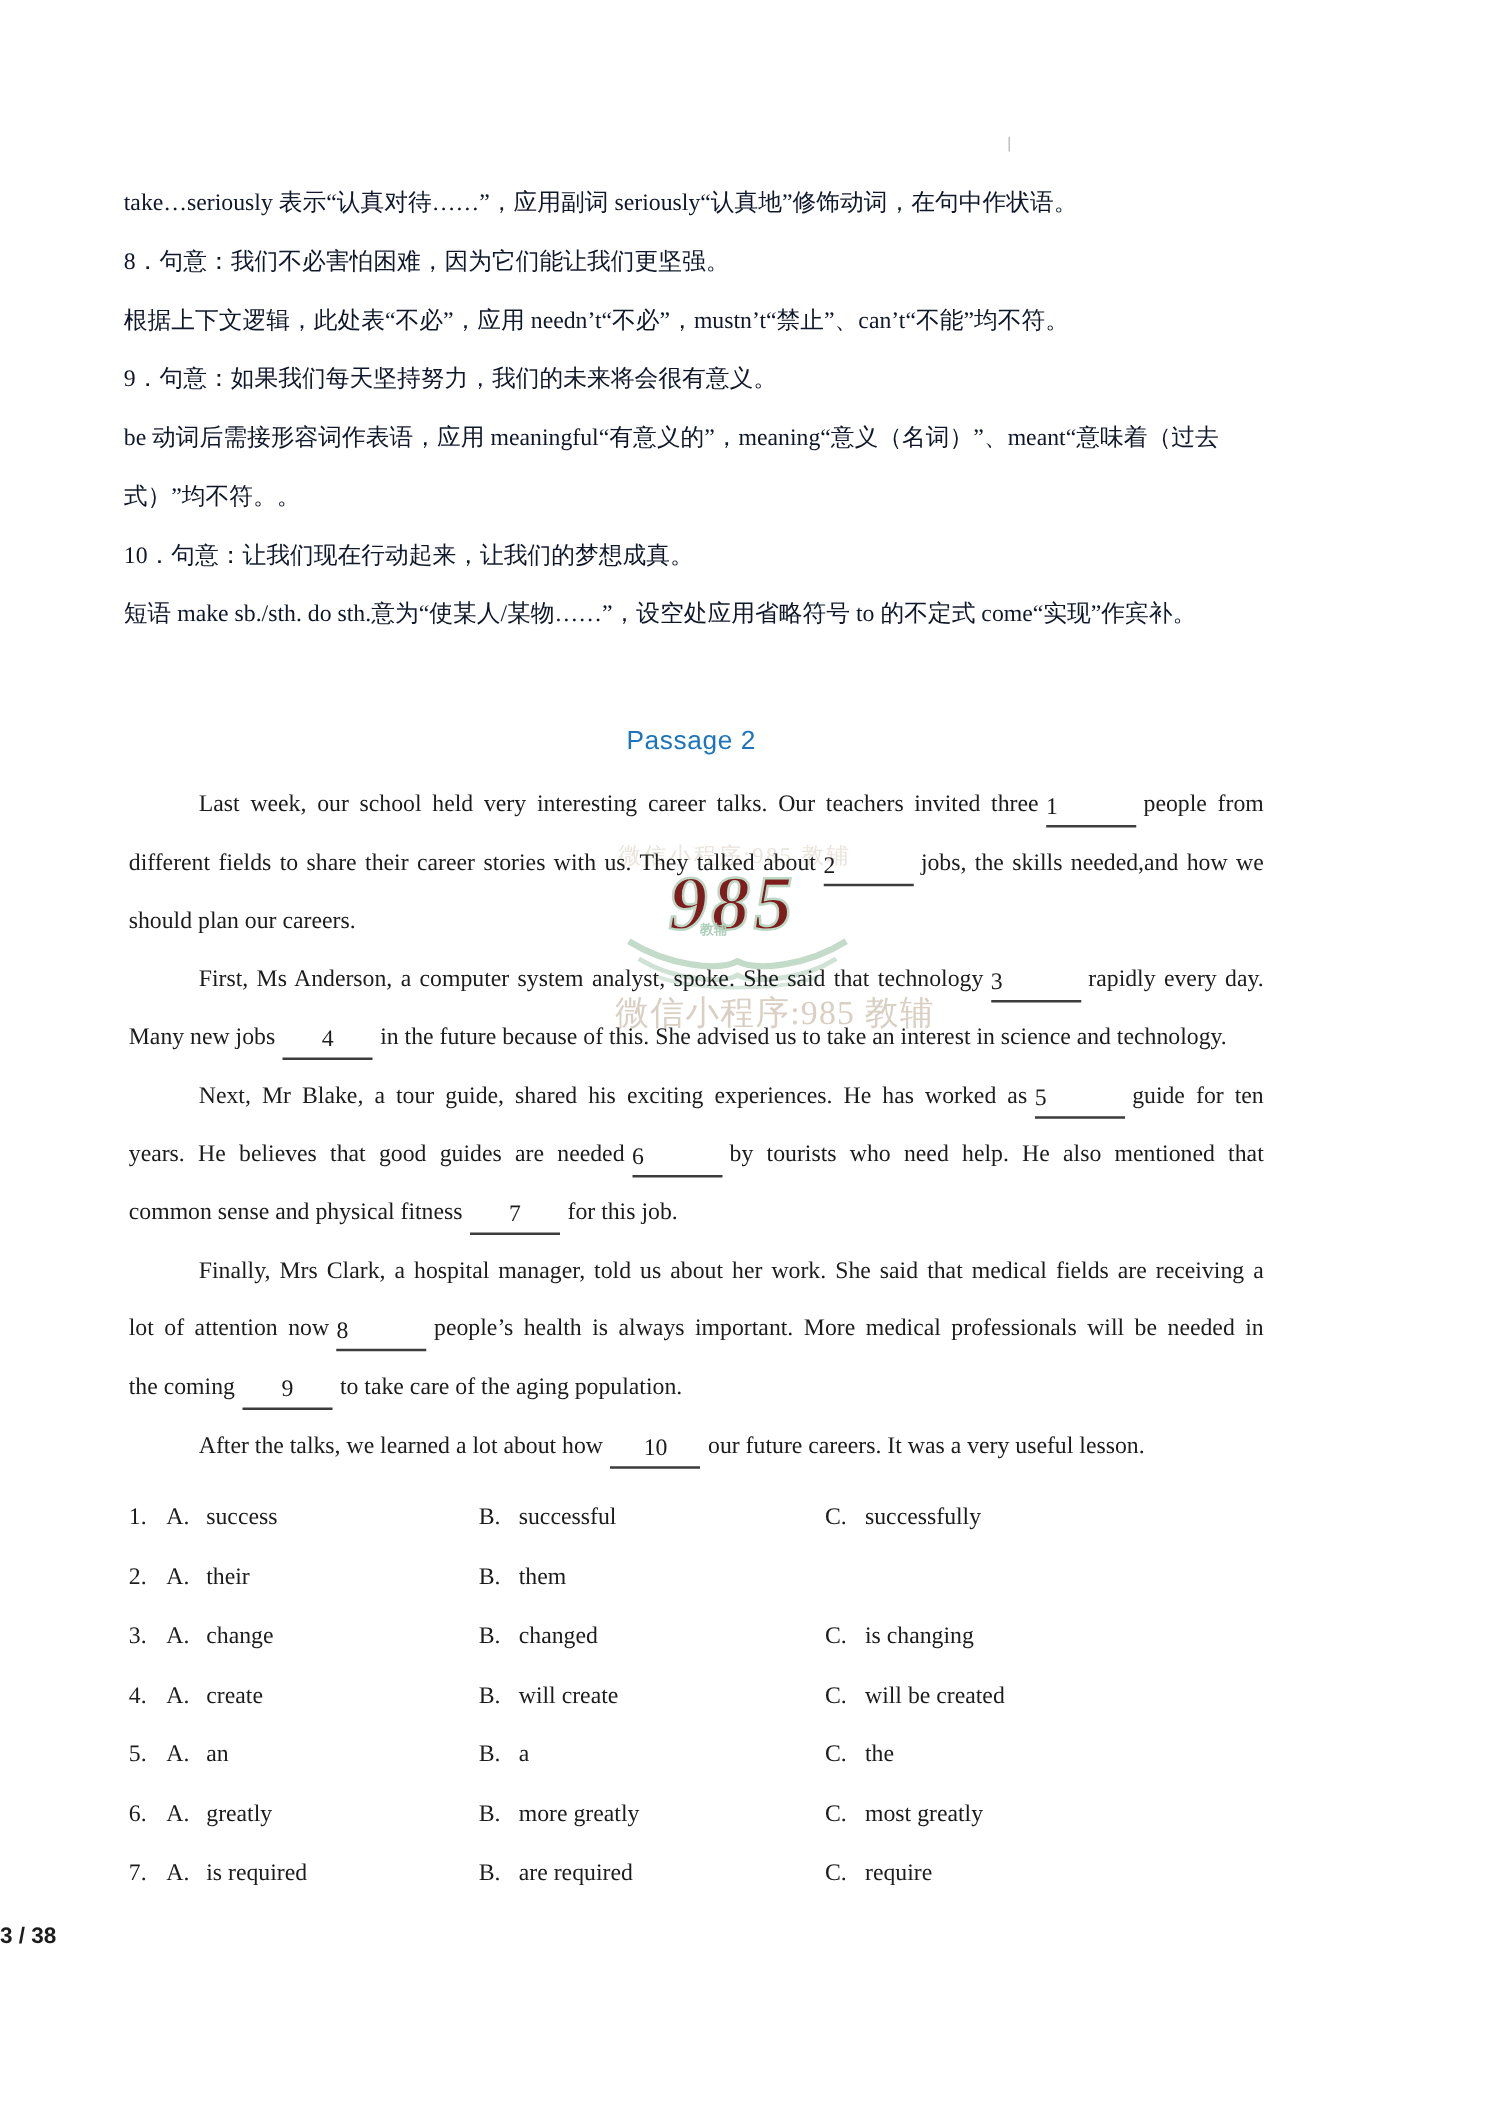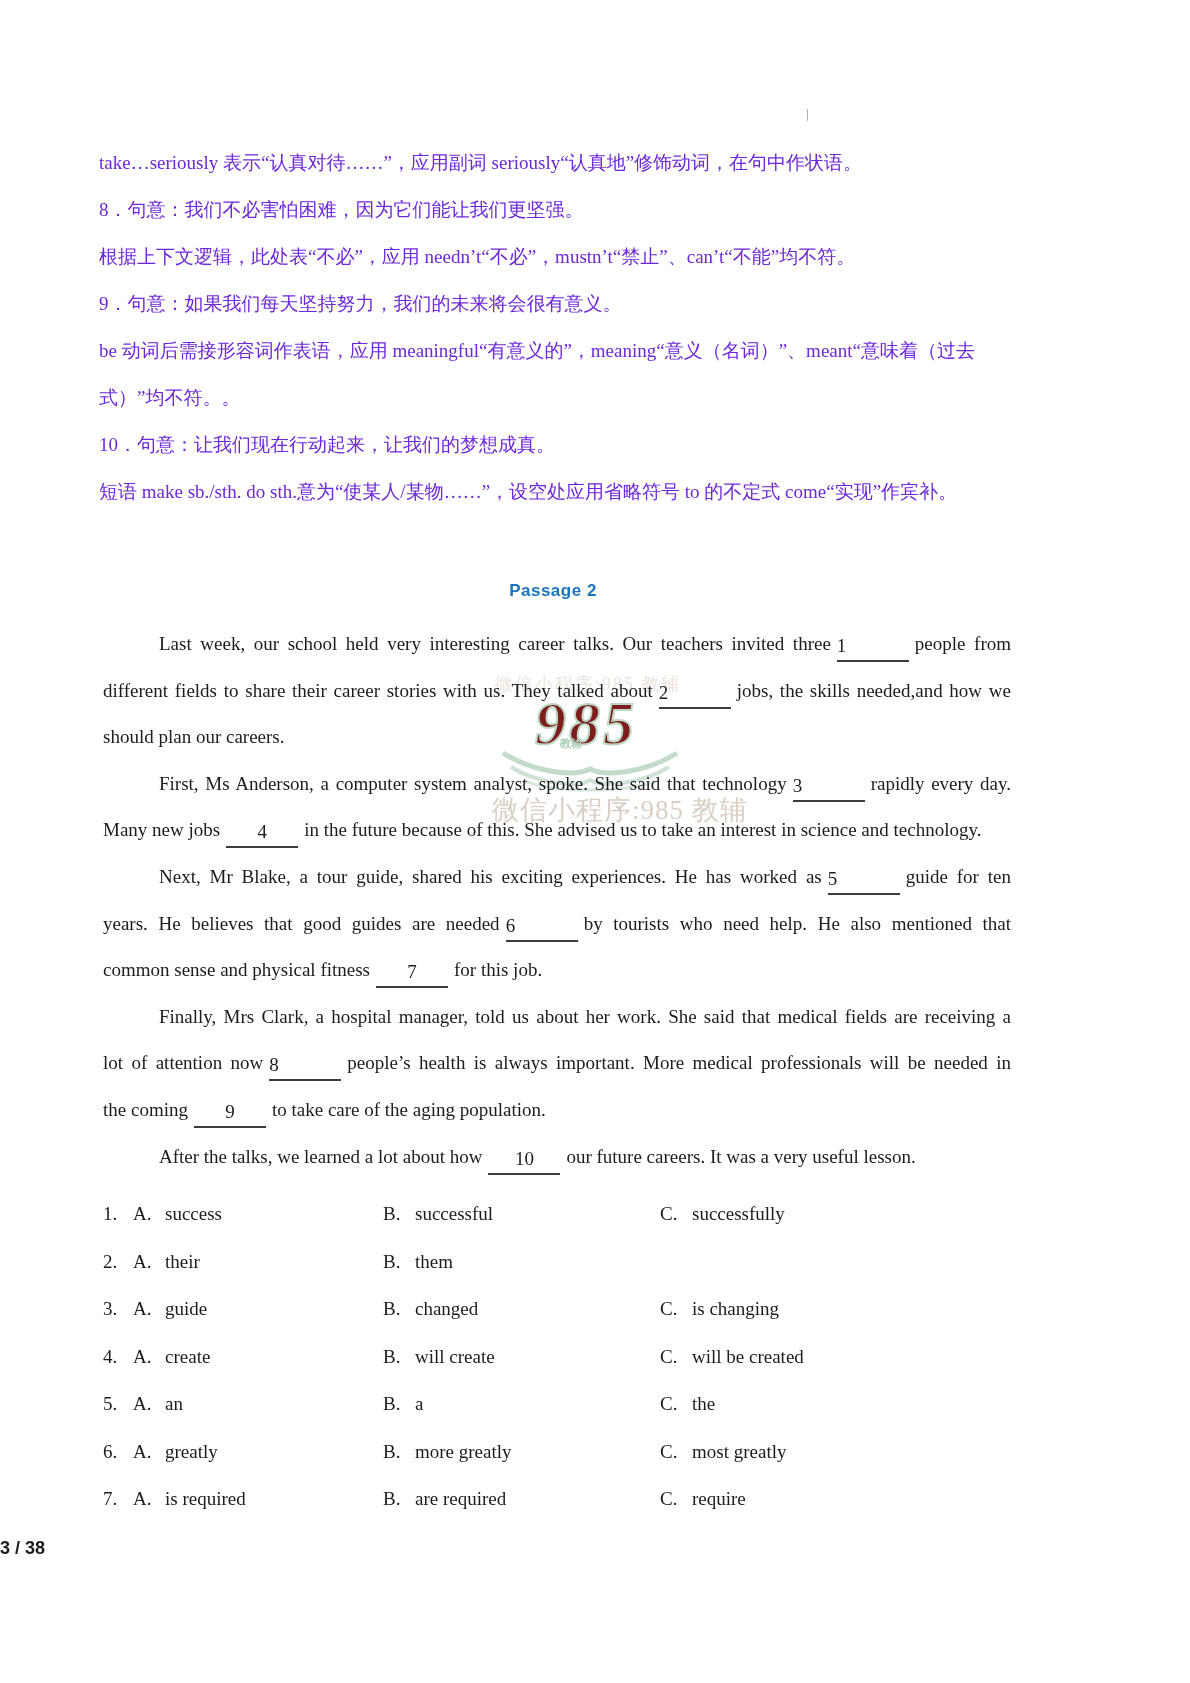--- a/index.html
+++ b/index.html
@@ -65,7 +65,7 @@
 
   <div class="caret">|</div>
 
-  <div class="analysis" style="color: #6d28d9;">
+  <div class="analysis" style="color: #0f172a;">
       <div class="aline">take…seriously 表示“认真对待……”，应用副词 seriously“认真地”修饰动词，在句中作状语。</div>
       <div class="aline">8．句意：我们不必害怕困难，因为它们能让我们更坚强。</div>
       <div class="aline">根据上下文逻辑，此处表“不必”，应用 needn’t“不必”，mustn’t“禁止”、can’t“不能”均不符。</div>

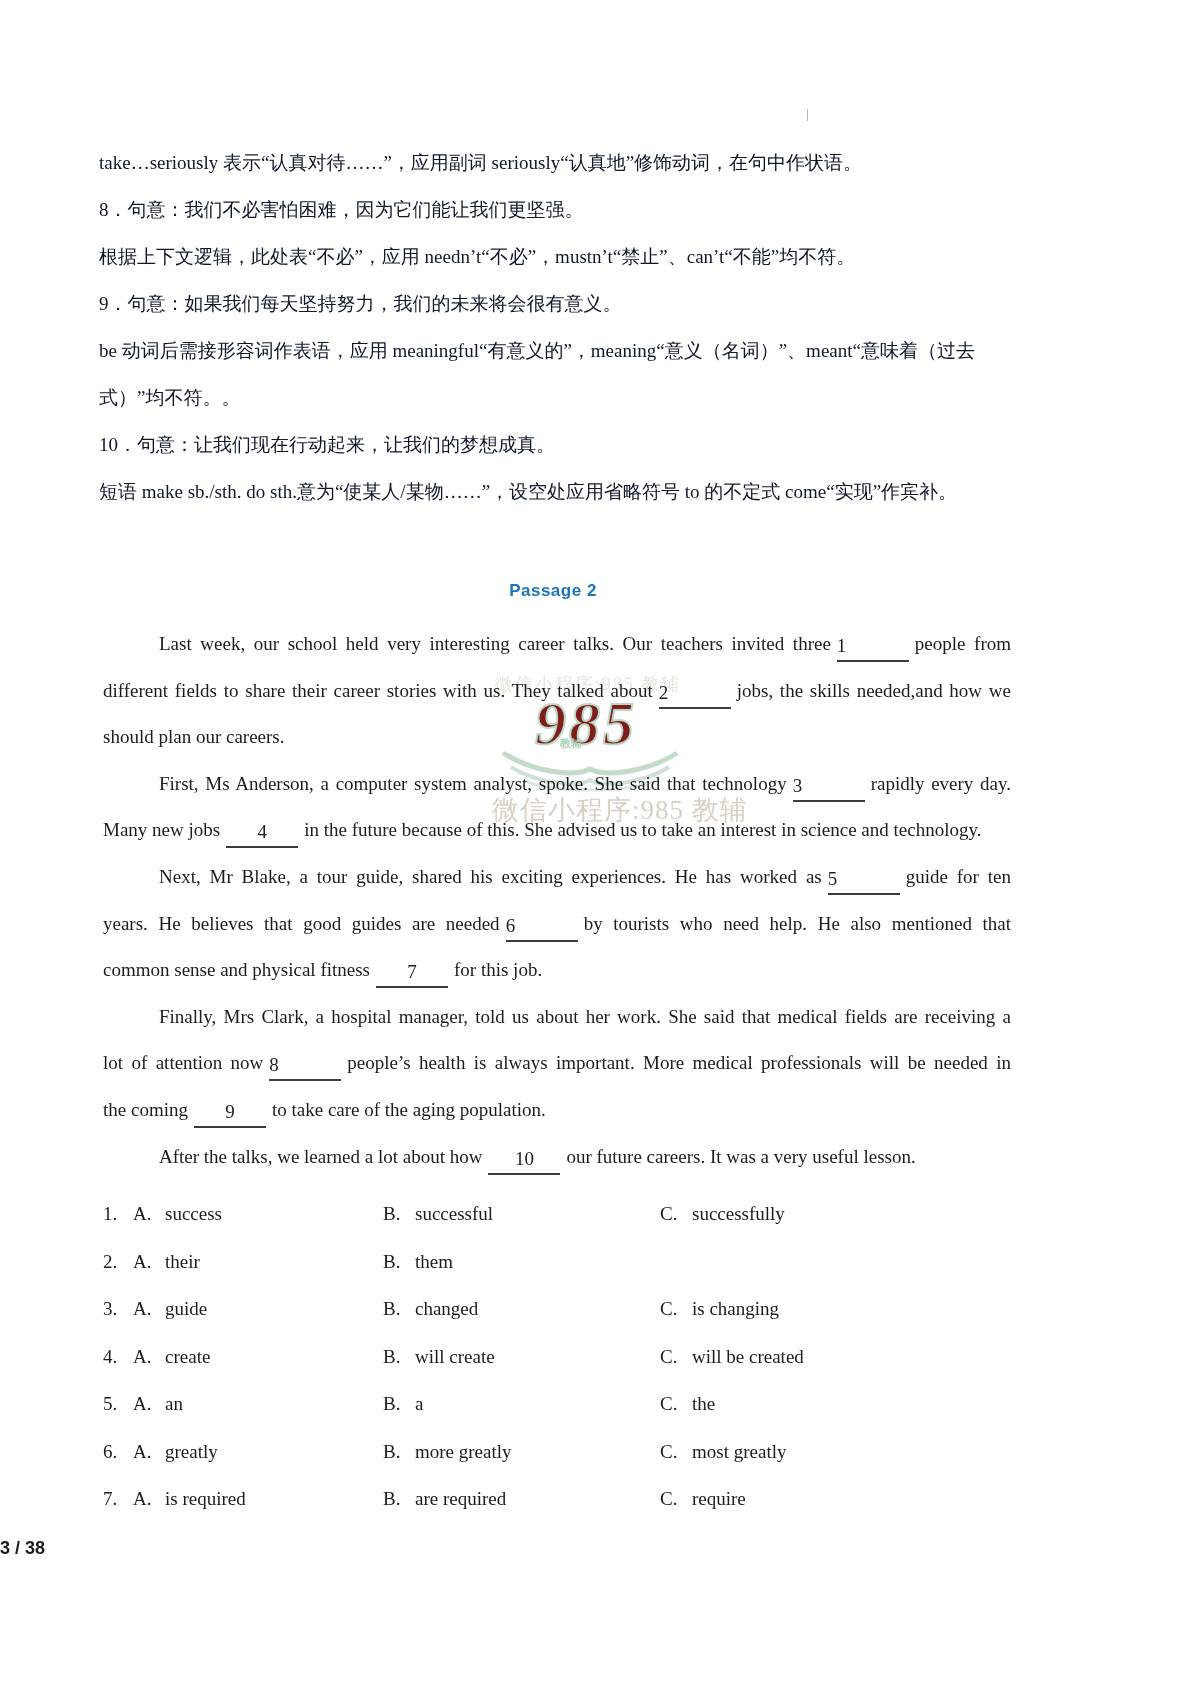--- a/index.html
+++ b/index.html
@@ -27,8 +27,8 @@
   .aline{height:47px;line-height:47px;white-space:nowrap;}
   
   .ptitle{position:absolute;left:99px;top:581px;width:908px;z-index:1;text-align:center;
-    font-family:"Liberation Sans","DejaVu Sans",sans-serif;font-weight:bold;
-    font-size:17px;letter-spacing:.5px;}
+    font-family:"Liberation Sans","DejaVu Sans",sans-serif;font-weight:normal;
+    font-size:21px;letter-spacing:.5px;}
   
   .passage{position:absolute;left:103px;top:621px;width:908px;z-index:1;font-size:19px;}
   .pline{height:46.6px;line-height:46.6px;}

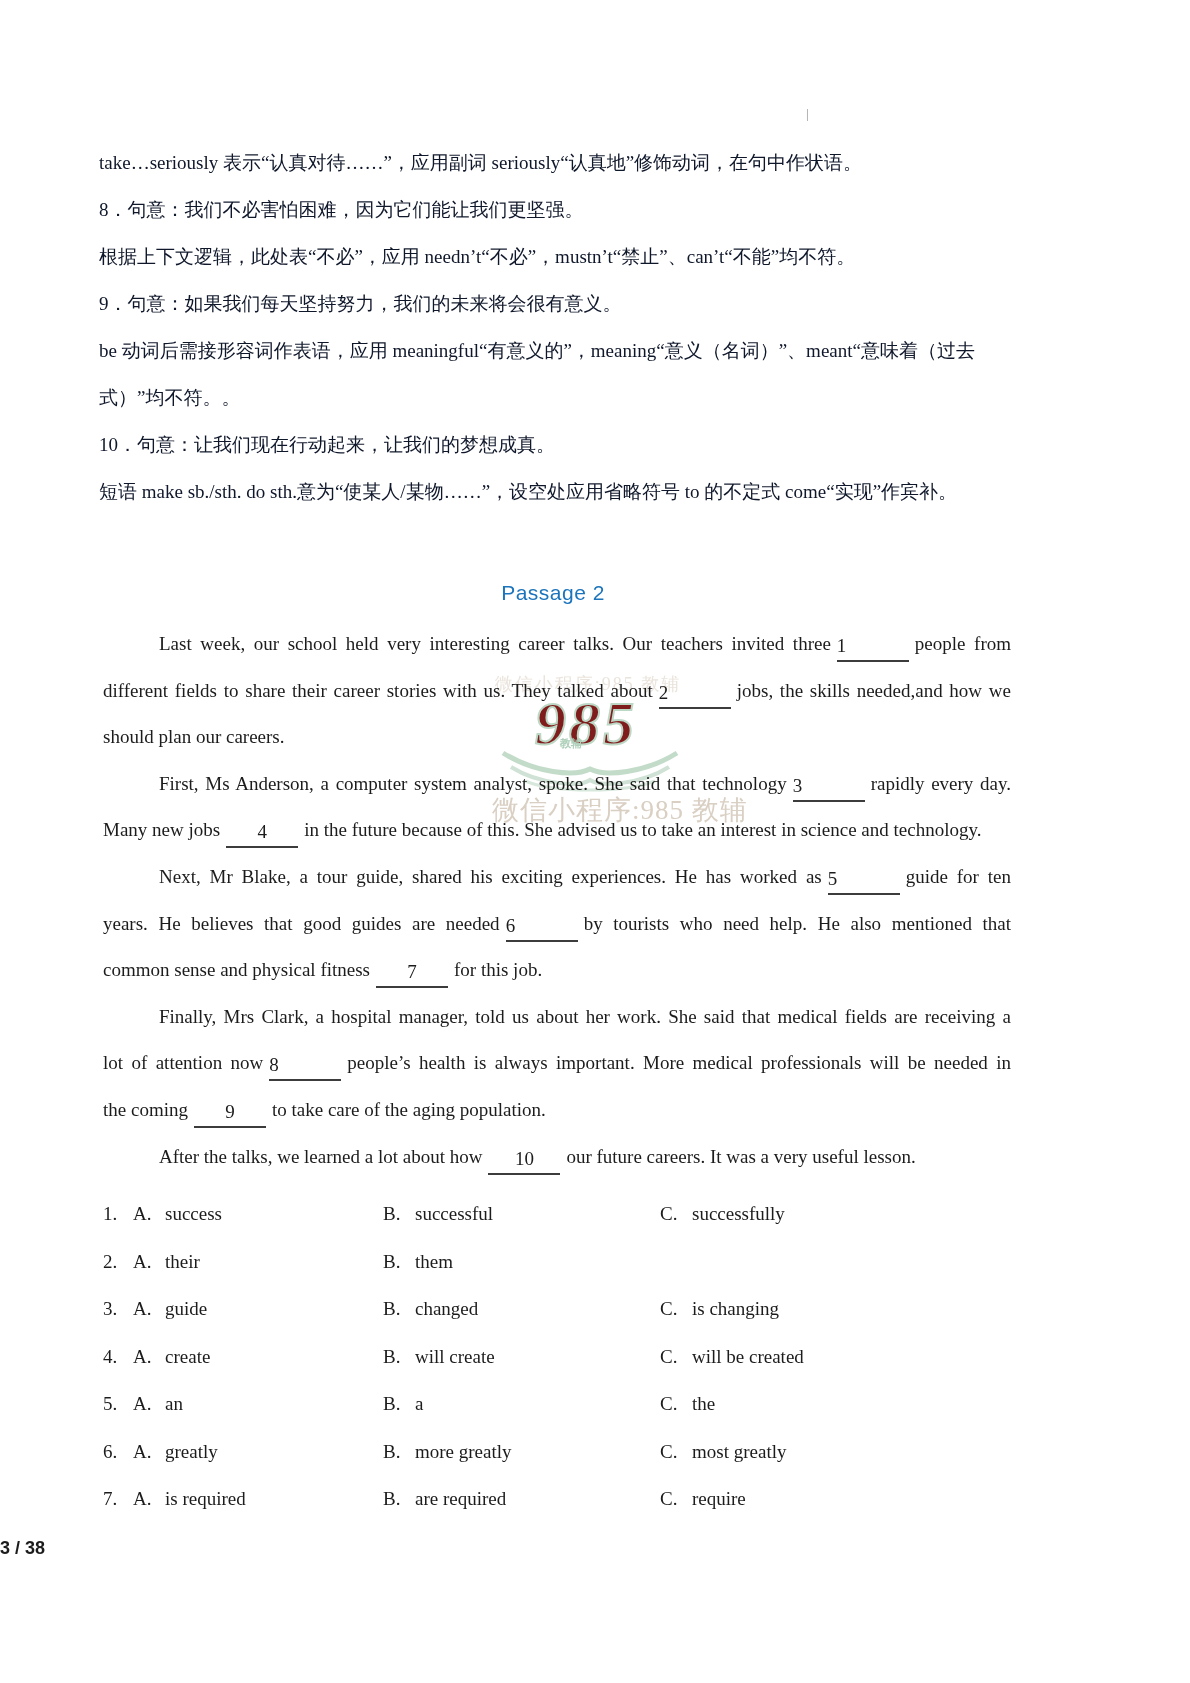--- a/index.html
+++ b/index.html
@@ -104,7 +104,7 @@
         <span class="ocell"><span class="olet">B.</span><span>them</span></span>
       </div>
       <div class="orow">
-        <span class="ocell"><span class="onum">3.</span><span class="olet">A.</span><span>guide</span></span>
+        <span class="ocell"><span class="onum">3.</span><span class="olet">A.</span><span>change</span></span>
         <span class="ocell"><span class="olet">B.</span><span>changed</span></span>
         <span class="ocell"><span class="olet">C.</span><span>is changing</span></span>
       </div>

